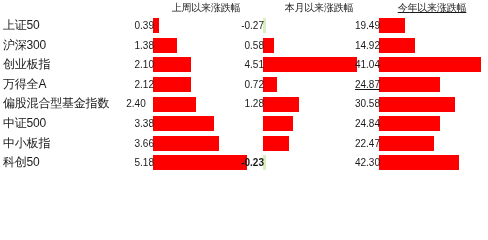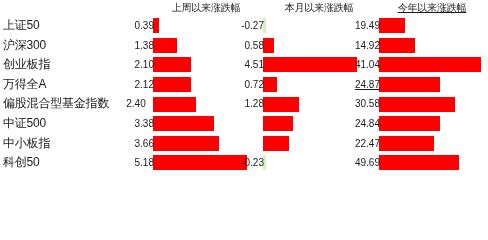--- a/index.html
+++ b/index.html
@@ -260,7 +260,7 @@
         <div class="cell c2">
           <div class="bar neg" style="left: 2px; width: 4px;"></div>
           <div class="baseline" style="left: 2px;"></div>
-          <div class="value" style="left: -32px; width: 36px;">-0.23</div>
+          <div class="value" style="left: -32px; width: 36px; font-weight: bold;">-0.23</div>
         </div>
         <div class="cell c3">
           <div class="bar pos" style="left: 2px; width: 81.0648px;"></div>

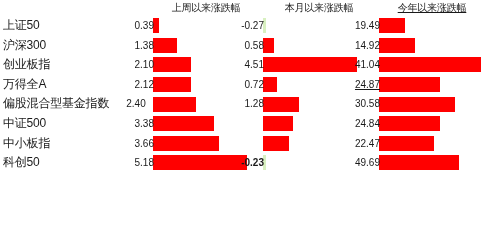--- a/index.html
+++ b/index.html
@@ -265,7 +265,7 @@
         <div class="cell c3">
           <div class="bar pos" style="left: 2px; width: 81.0648px;"></div>
           <div class="baseline" style="left: 2px;"></div>
-          <div class="value" style="left: -32px; width: 36px;">49.69</div>
+          <div class="value" style="left: -32px; width: 36px;">42.30</div>
         </div>
       </div>
     </div>

